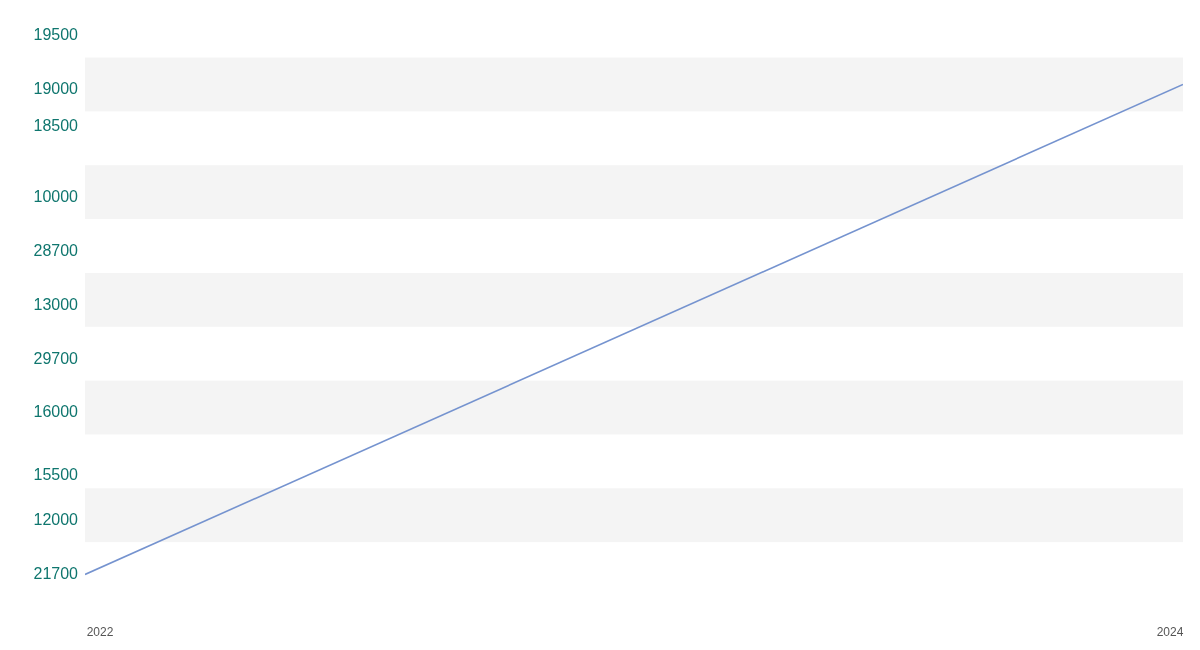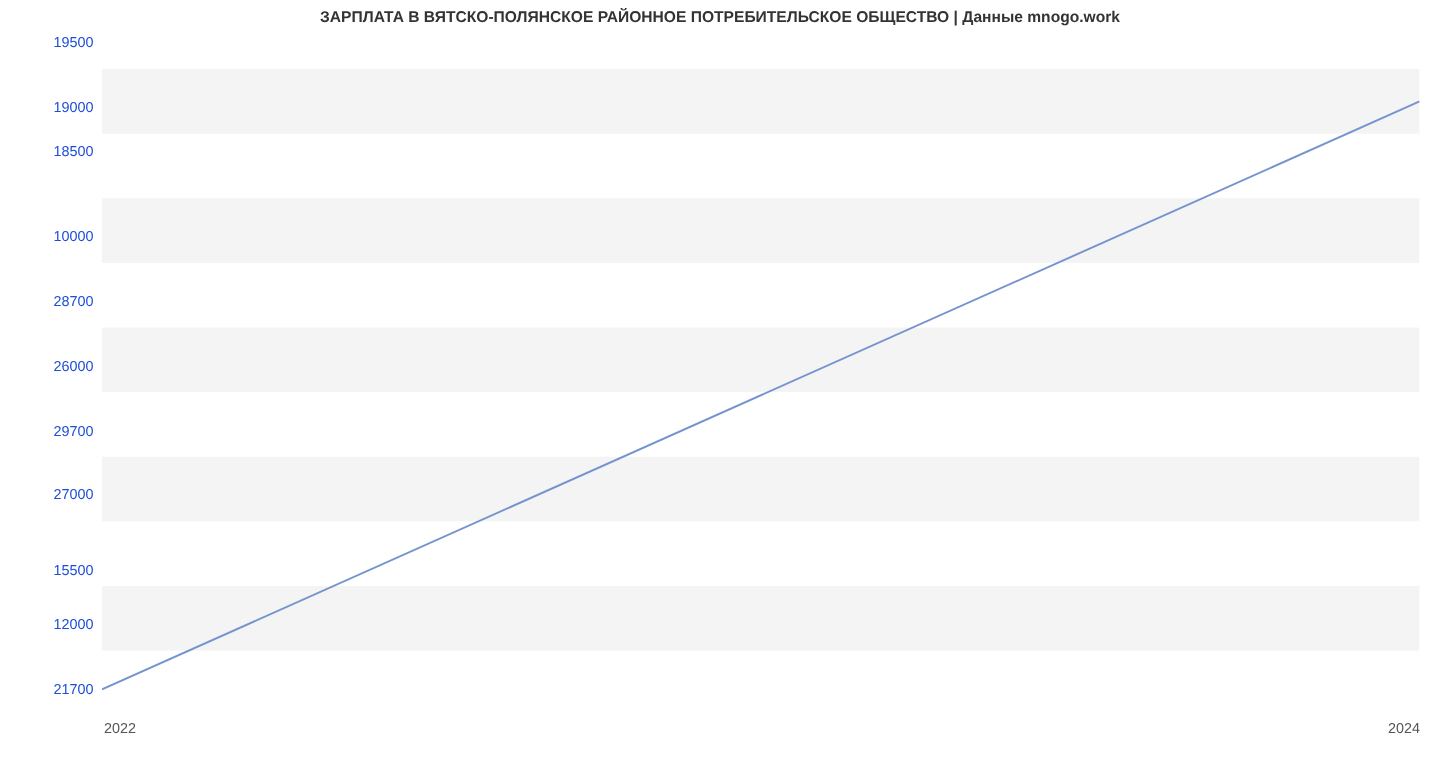--- a/index.html
+++ b/index.html
@@ -66,7 +66,6 @@
 
 <div class="container">
 
-  <div class="title">ЗАРПЛАТА В ВЯТСКО-ПОЛЯНСКОЕ РАЙОННОЕ ПОТРЕБИТЕЛЬСКОЕ ОБЩЕСТВО | Данные mnogo.work</div>
 
   <div class="y-tick-label" style="top:573.8px">21700</div>
   <div class="y-tick-label" style="top:520.0px">12000</div>

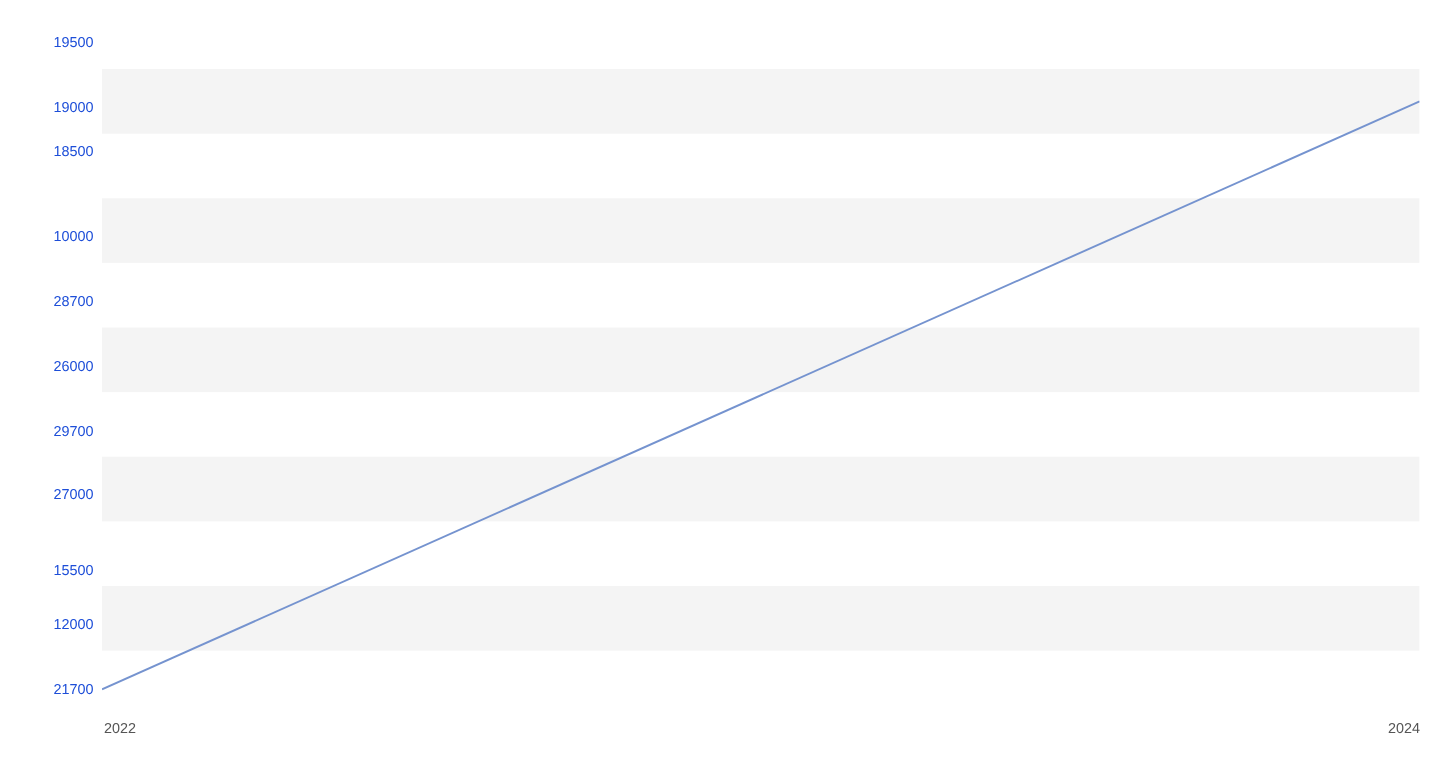--- a/index.html
+++ b/index.html
@@ -49,8 +49,8 @@
     right: 1122px; 
     width: 70px;
     text-align: right;
-    font-size: 12px;
-    color: #1d4ed8;
+    font-size: 16px;
+    color: #0f766e;
     transform: translateY(-50%);
   }
   .x-tick-label {

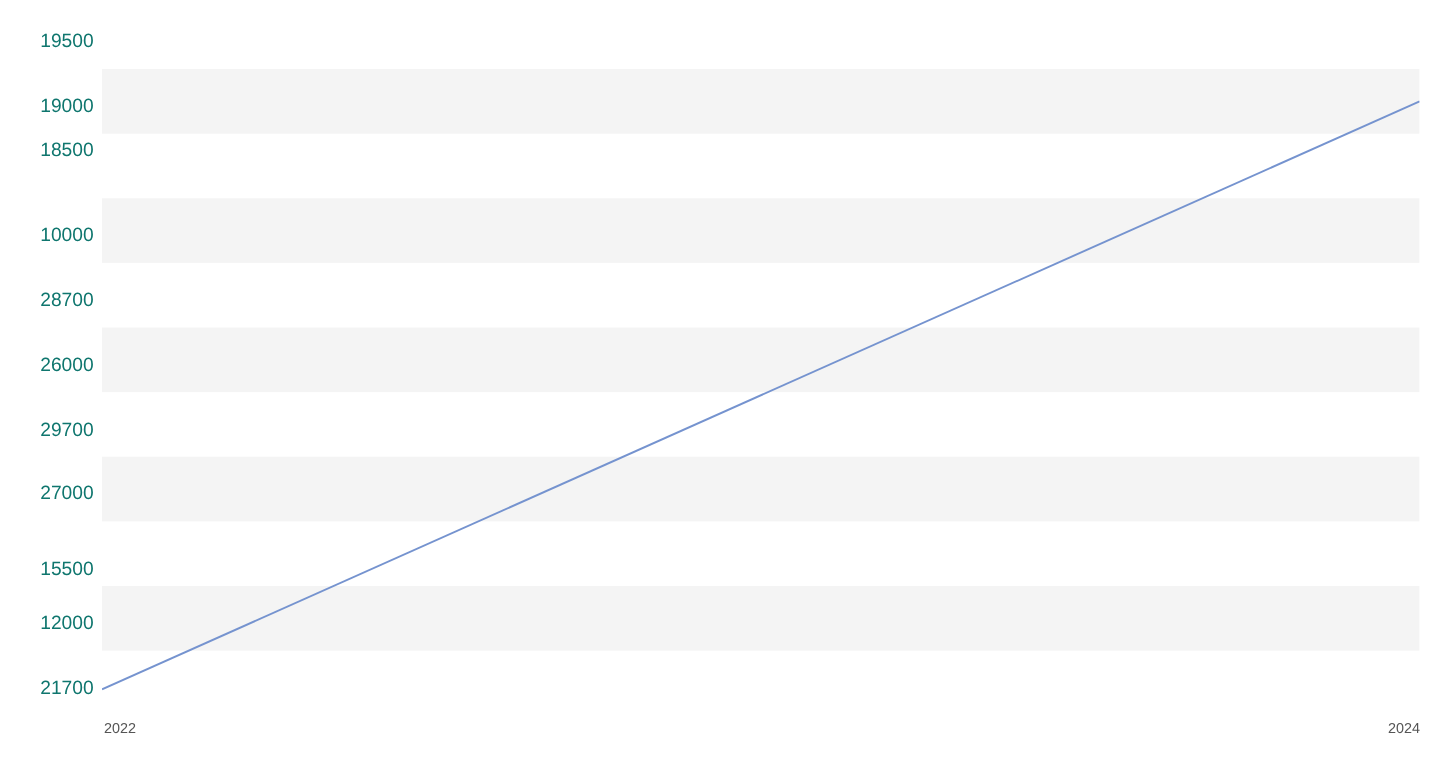--- a/index.html
+++ b/index.html
@@ -72,7 +72,7 @@
   <div class="y-tick-label" style="top:475px">15500</div>
   <div class="y-tick-label" style="top:412.3px">27000</div>
   <div class="y-tick-label" style="top:358.5px">29700</div>
-  <div class="y-tick-label" style="top:304.6px">26000</div>
+  <div class="y-tick-label" style="top:304.6px">13000</div>
   <div class="y-tick-label" style="top:250.8px">28700</div>
   <div class="y-tick-label" style="top:196.9px">10000</div>
   <div class="y-tick-label" style="top:126px">18500</div>

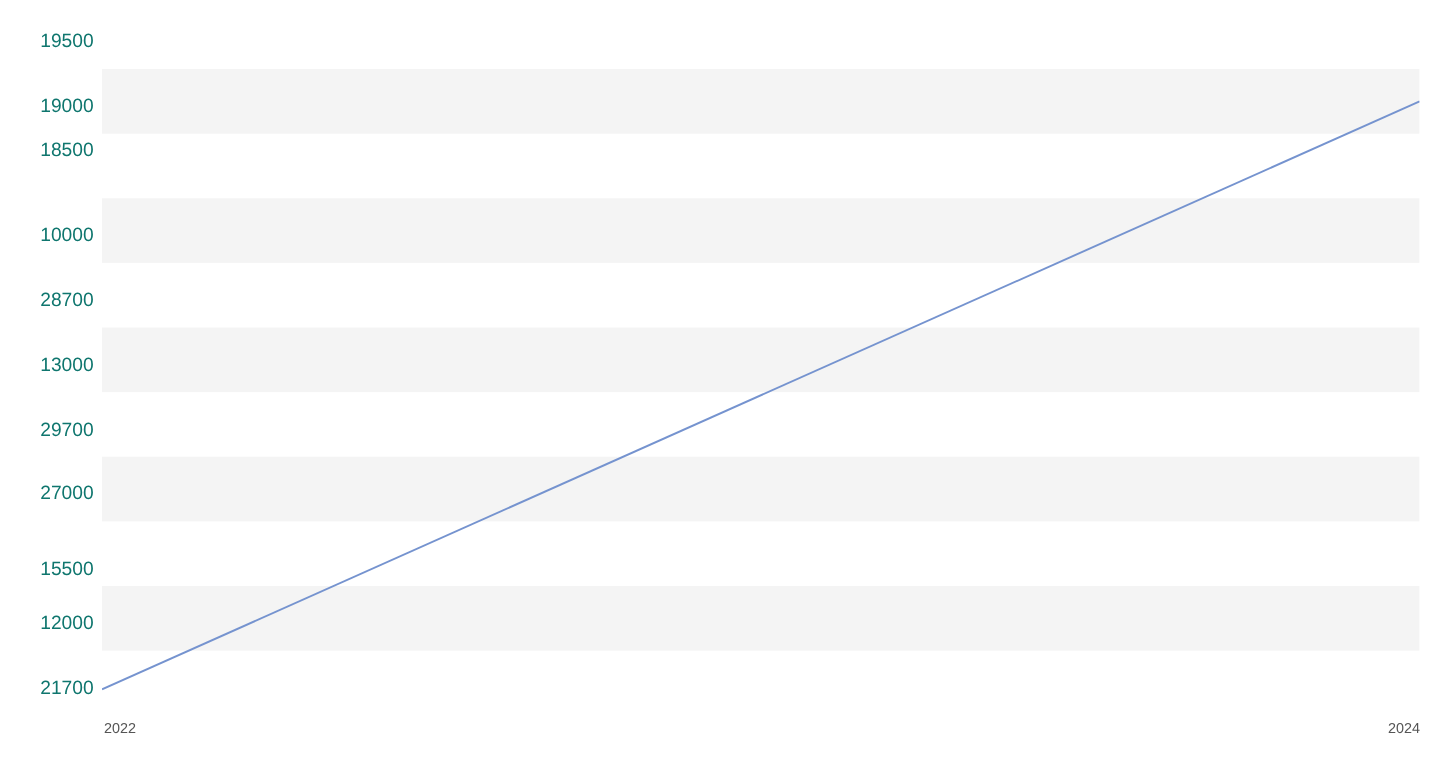--- a/index.html
+++ b/index.html
@@ -70,7 +70,7 @@
   <div class="y-tick-label" style="top:573.8px">21700</div>
   <div class="y-tick-label" style="top:520.0px">12000</div>
   <div class="y-tick-label" style="top:475px">15500</div>
-  <div class="y-tick-label" style="top:412.3px">27000</div>
+  <div class="y-tick-label" style="top:412.3px">16000</div>
   <div class="y-tick-label" style="top:358.5px">29700</div>
   <div class="y-tick-label" style="top:304.6px">13000</div>
   <div class="y-tick-label" style="top:250.8px">28700</div>

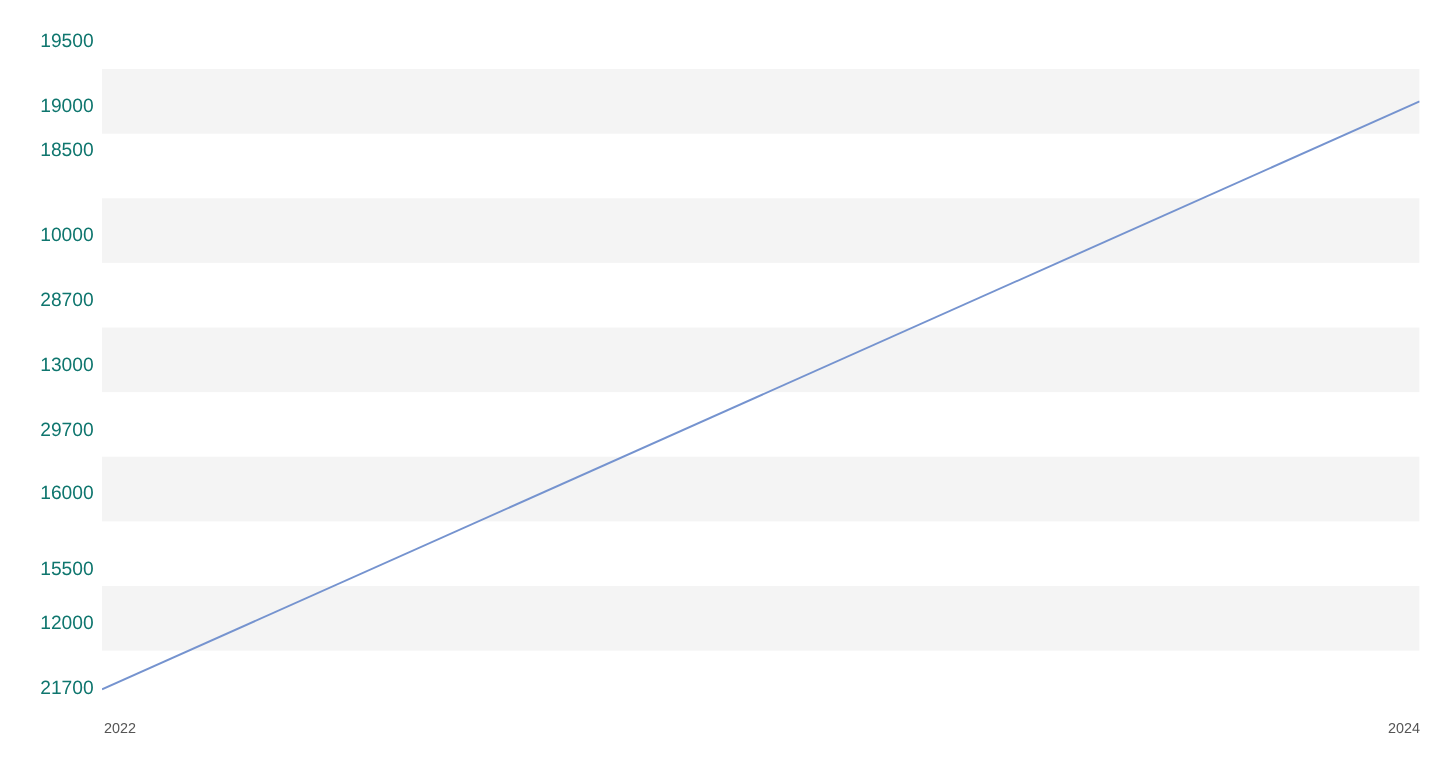--- a/index.html
+++ b/index.html
@@ -55,7 +55,7 @@
   }
   .x-tick-label {
     position: absolute;
-    top: 600px;
+    top: 625px;
     font-size: 12px;
     color: #555555;
     transform: translateX(-50%);

